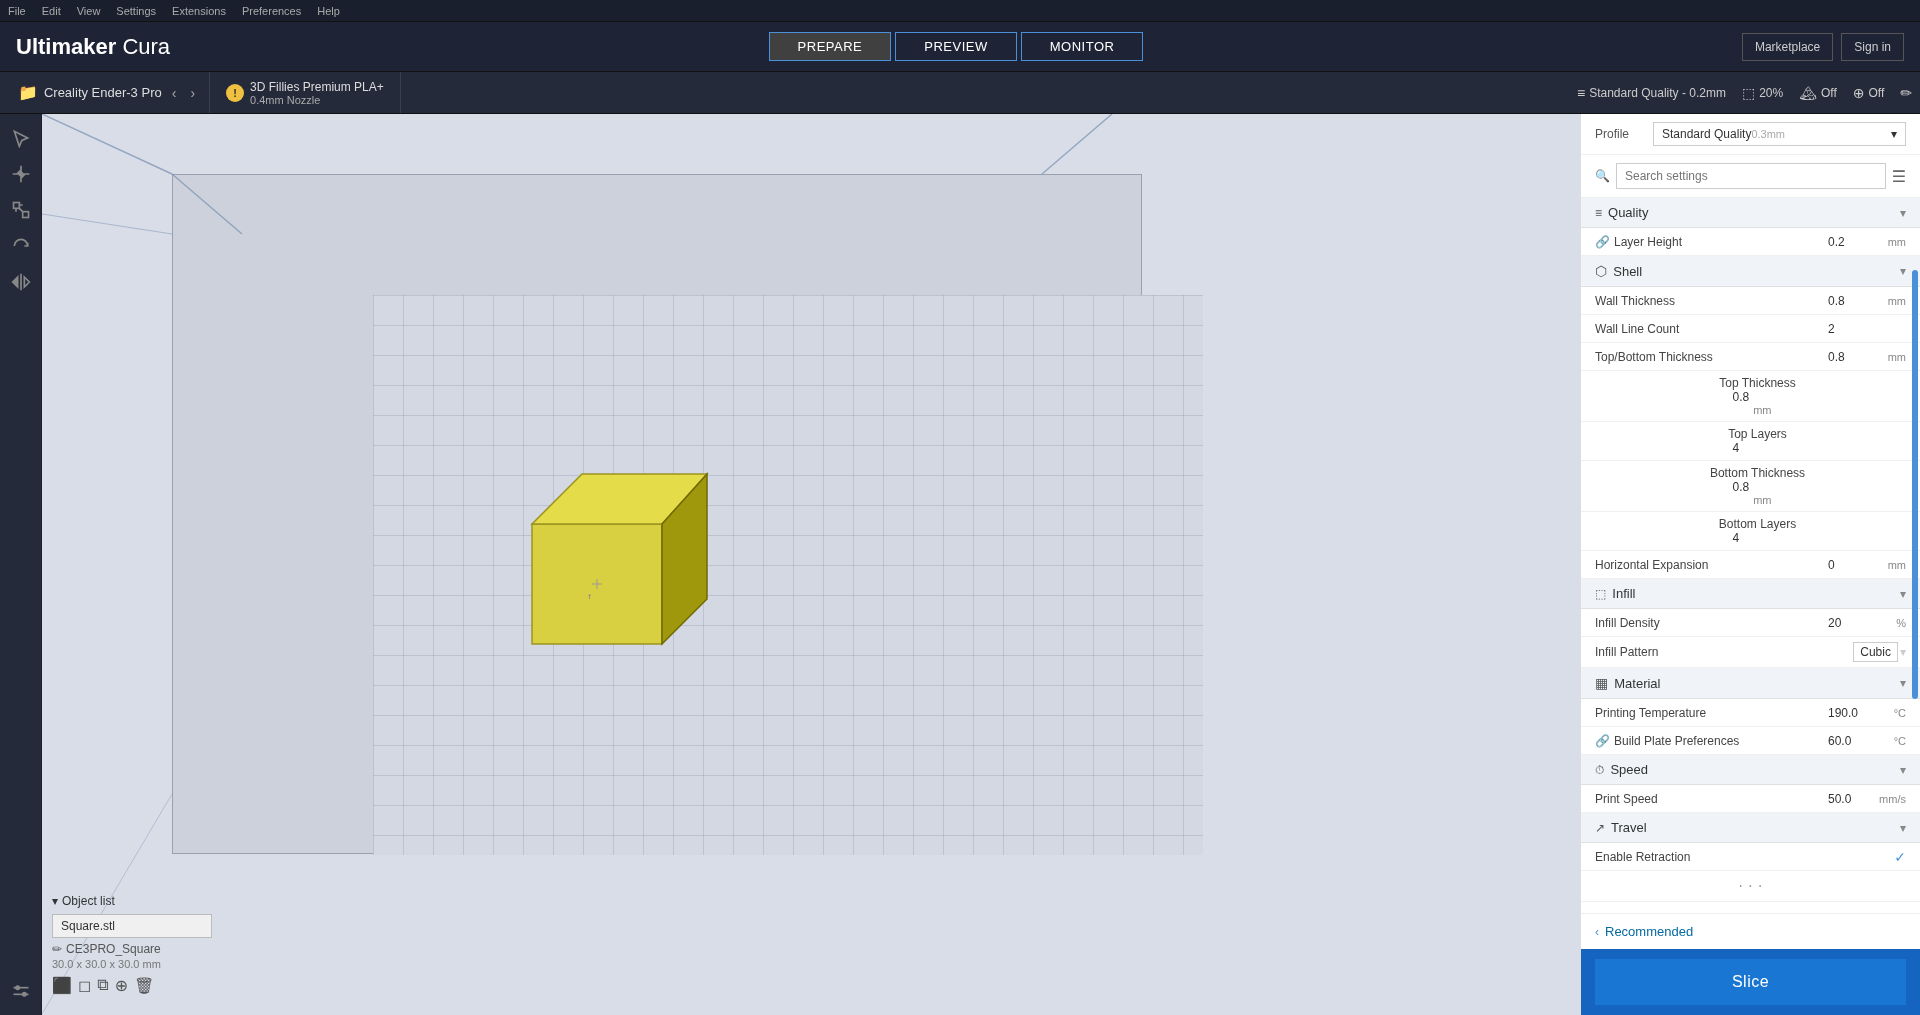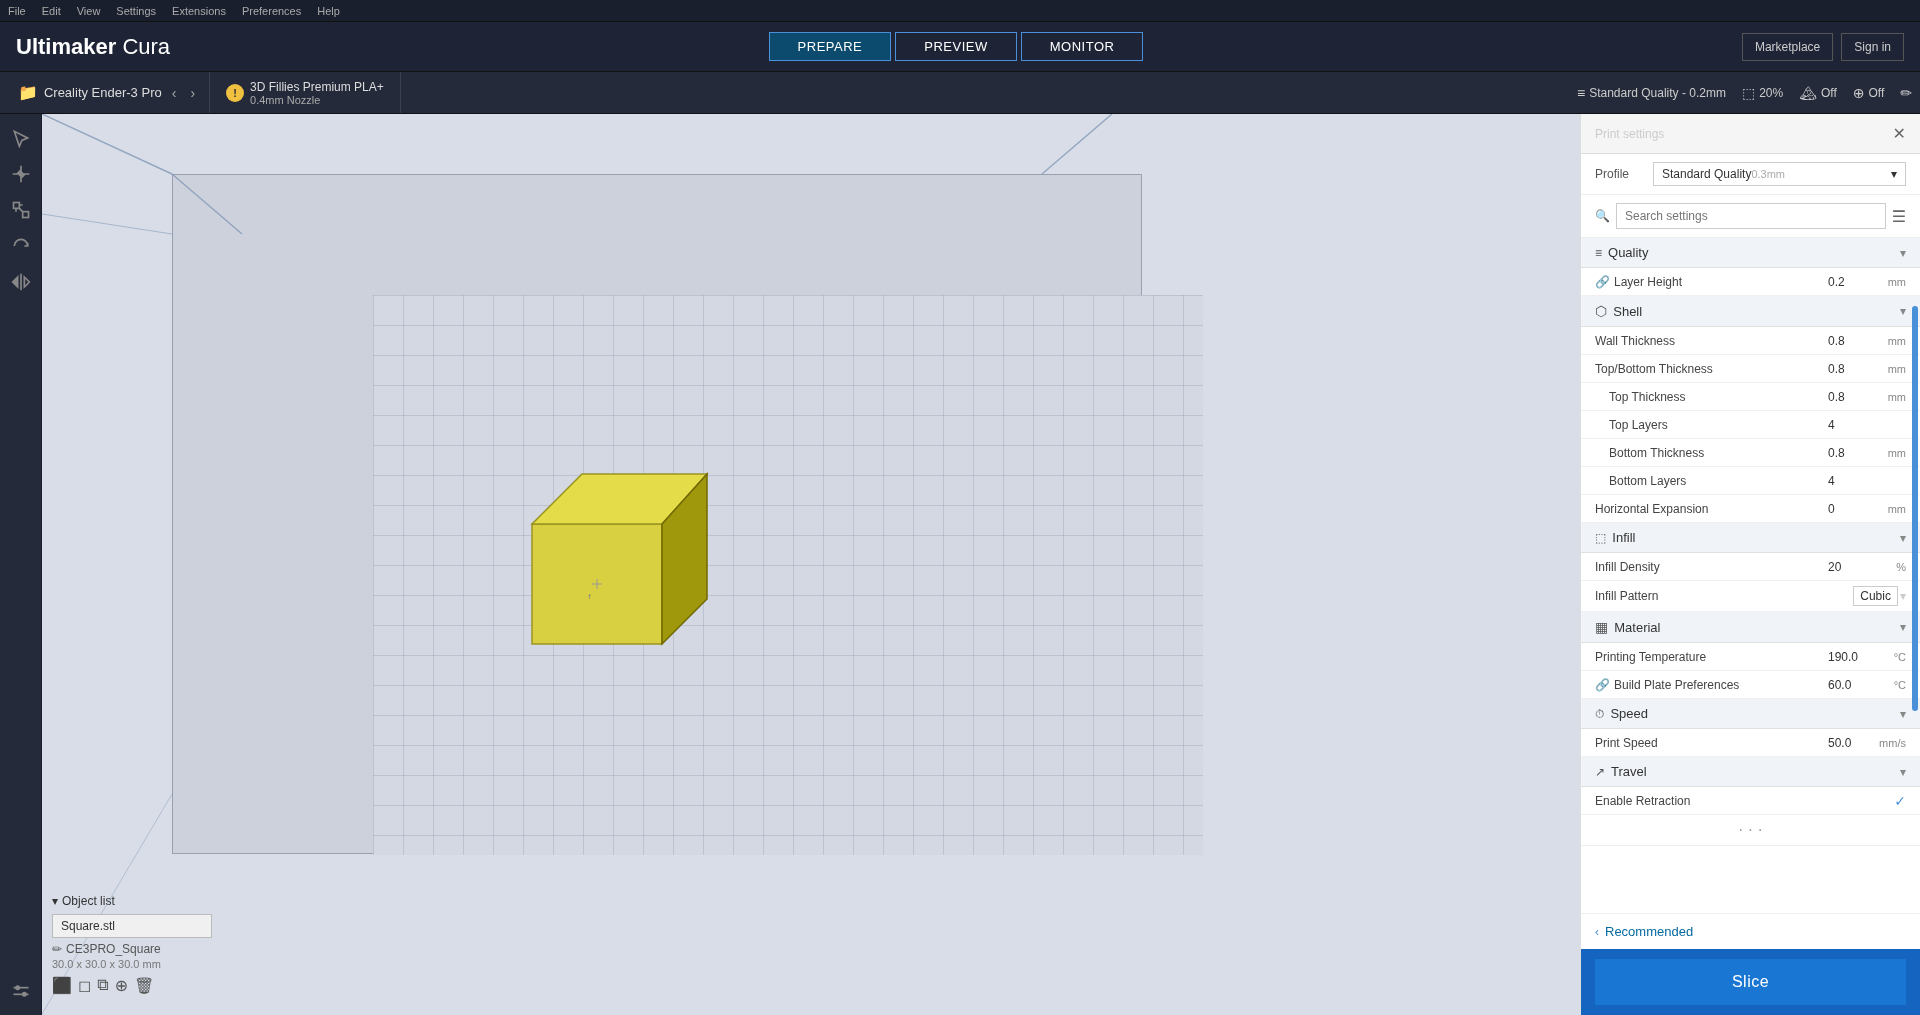--- a/index.html
+++ b/index.html
@@ -15,7 +15,7 @@
     #app-title strong { font-weight: 700; }
     #nav-tabs { display: flex; gap: 4px; }
     .nav-tab { padding: 6px 28px; border: 1px solid #4a90d9; color: #fff; font-size: 13px; cursor: pointer; background: transparent; letter-spacing: 0.5px; }
-    .nav-tab.active { background: #0c4a6e; }
+    .nav-tab.active { background: #404040; }
     #titlebar-right { display: flex; gap: 8px; margin-left: auto; }
     .tb-btn { padding: 6px 12px; border: 1px solid #555; background: transparent; color: #ccc; font-size: 12px; cursor: pointer; }
 

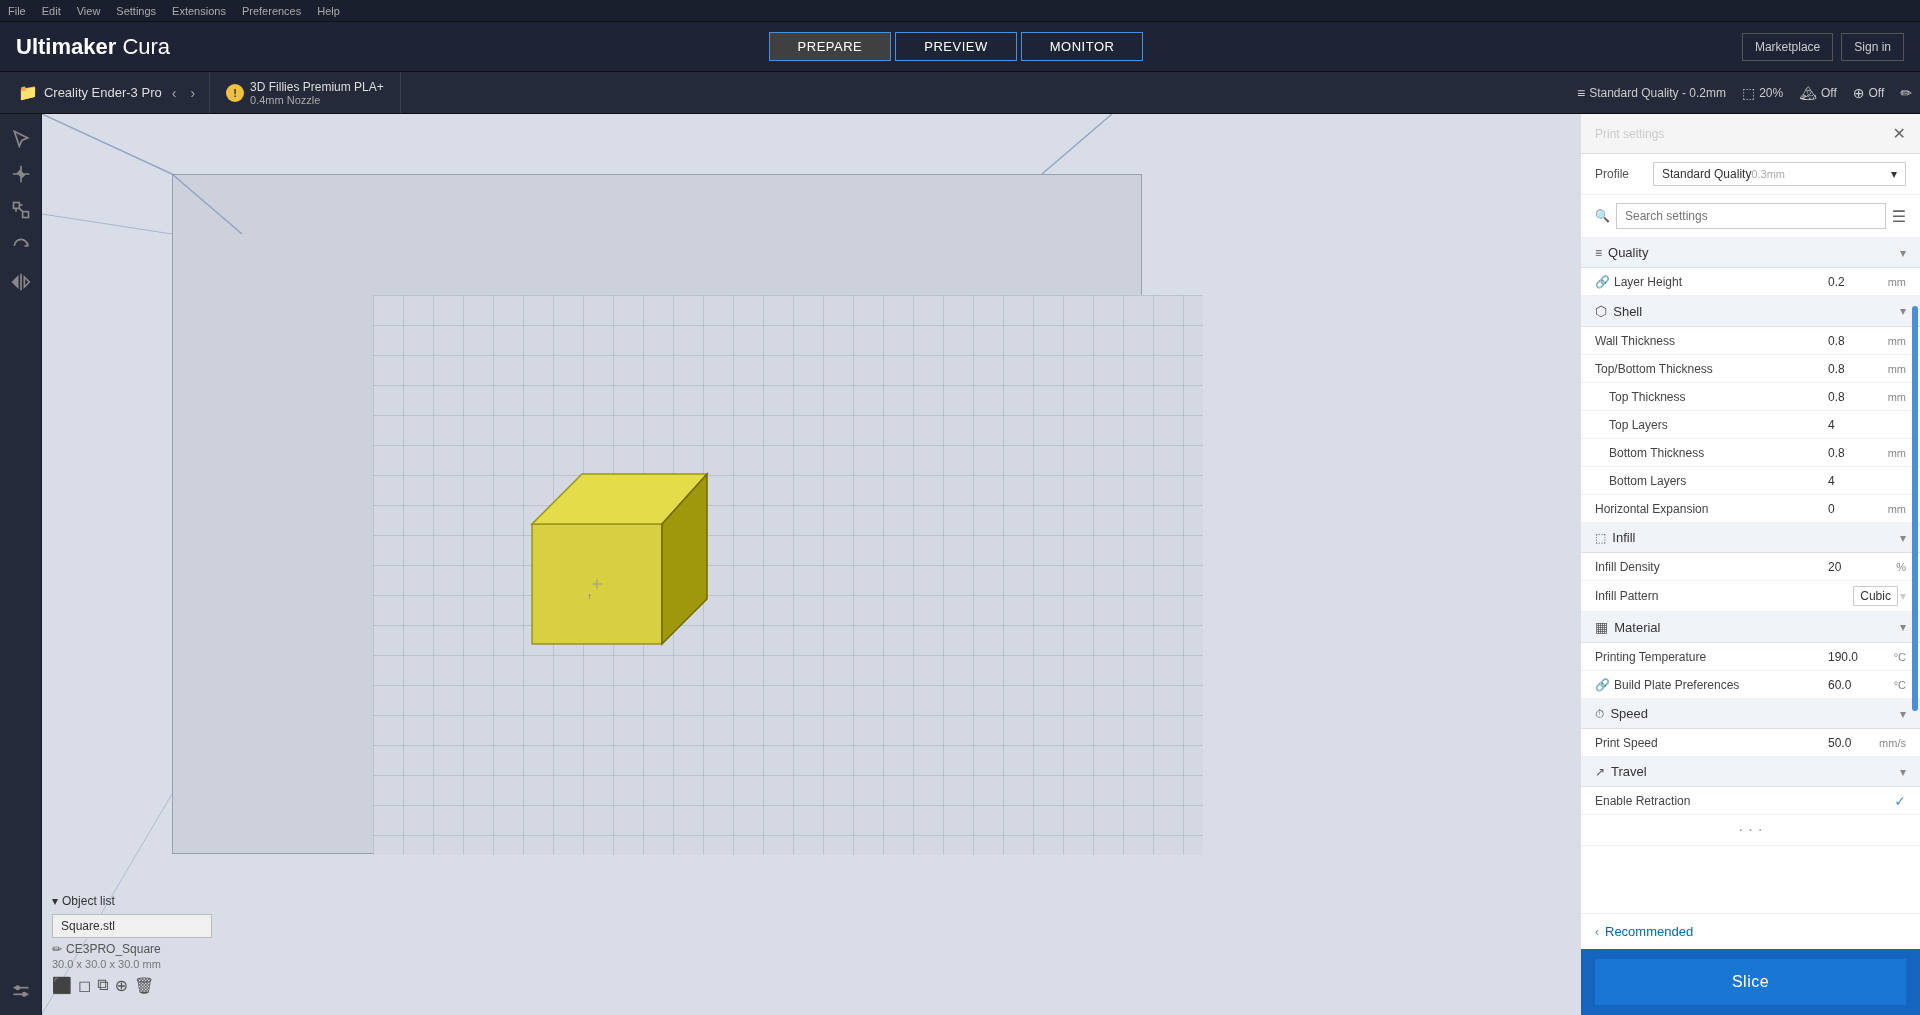--- a/index.html
+++ b/index.html
@@ -276,10 +276,6 @@
 
   <div id="right-panel">
 
-    <div id="panel-header">
-      <span>Print settings</span>
-      <button id="close-panel">✕</button>
-    </div>
 
     <div id="profile-row">
       <span id="profile-label">Profile</span>

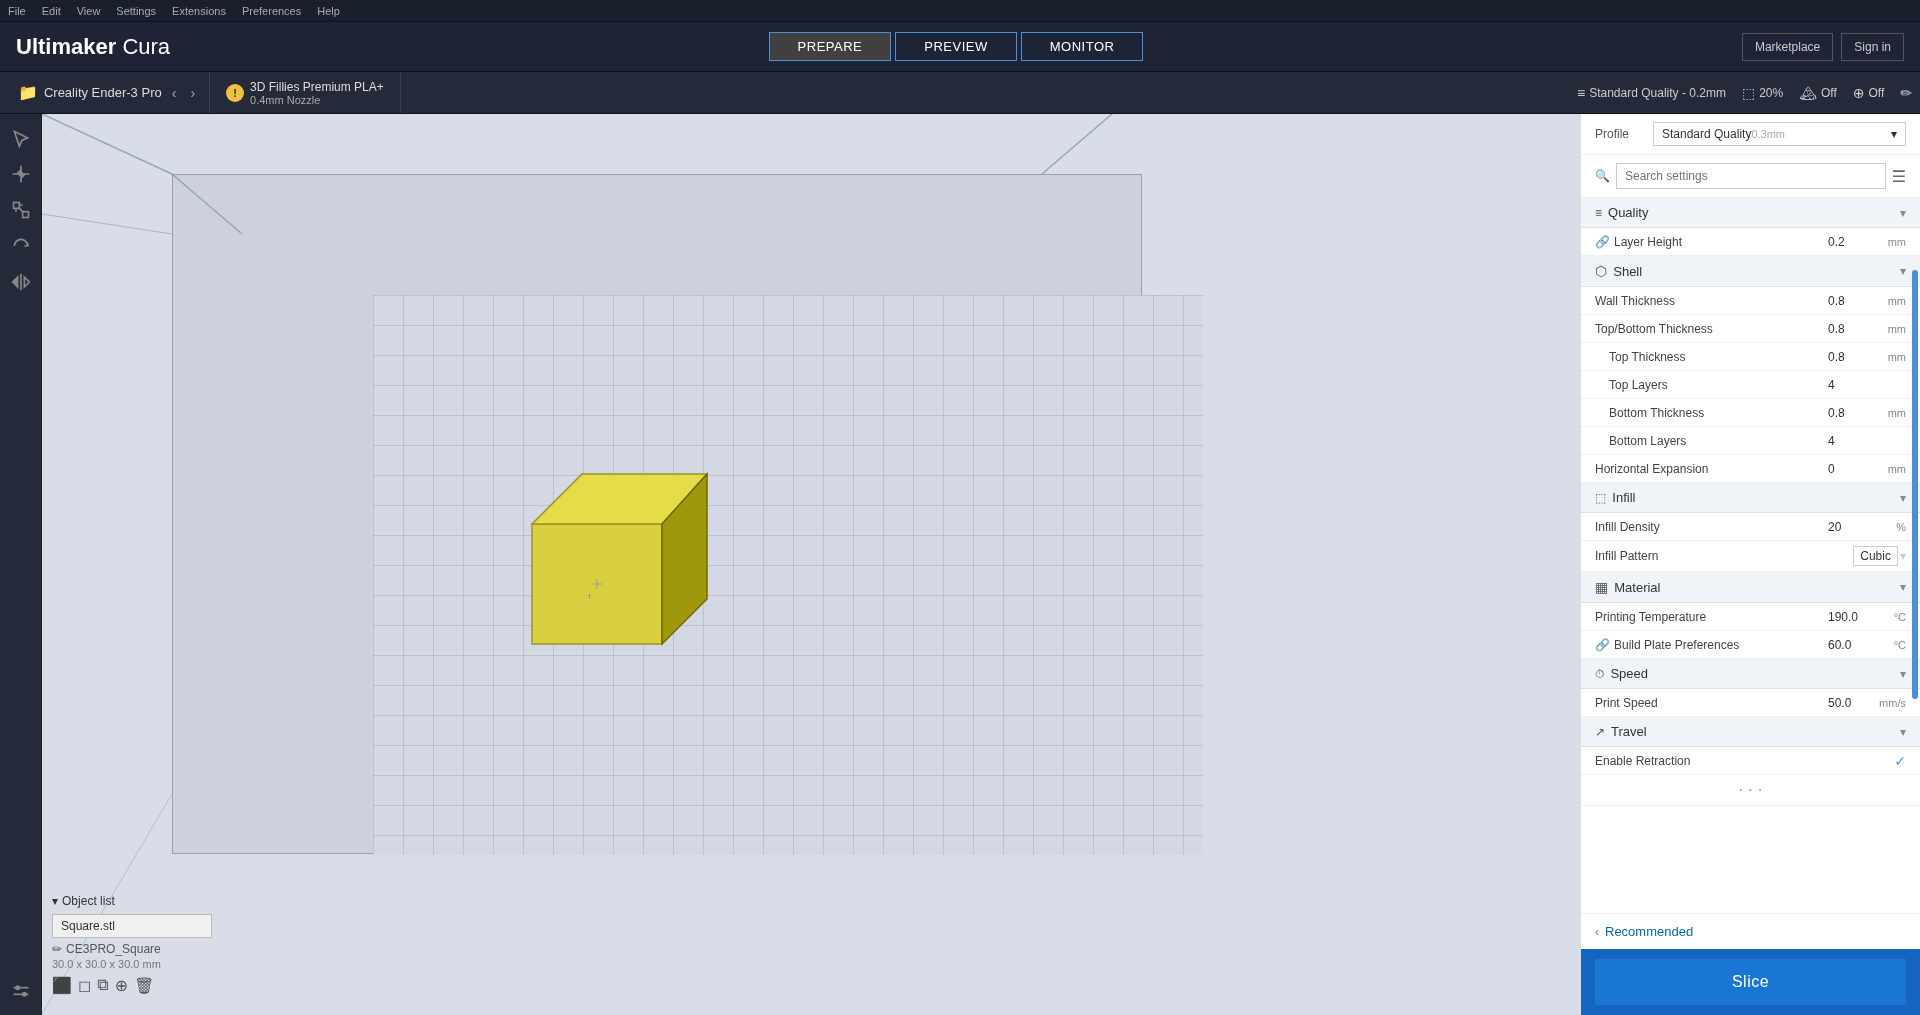--- a/index.html
+++ b/index.html
@@ -317,6 +317,11 @@
         <span class="setting-unit">mm</span>
       </div>
       <div class="setting-row">
+        <span class="setting-name">Wall Line Count</span>
+        <span class="setting-value">2</span>
+        <span class="setting-unit"></span>
+      </div>
+      <div class="setting-row">
         <span class="setting-name">Top/Bottom Thickness</span>
         <span class="setting-value">0.8</span>
         <span class="setting-unit">mm</span>

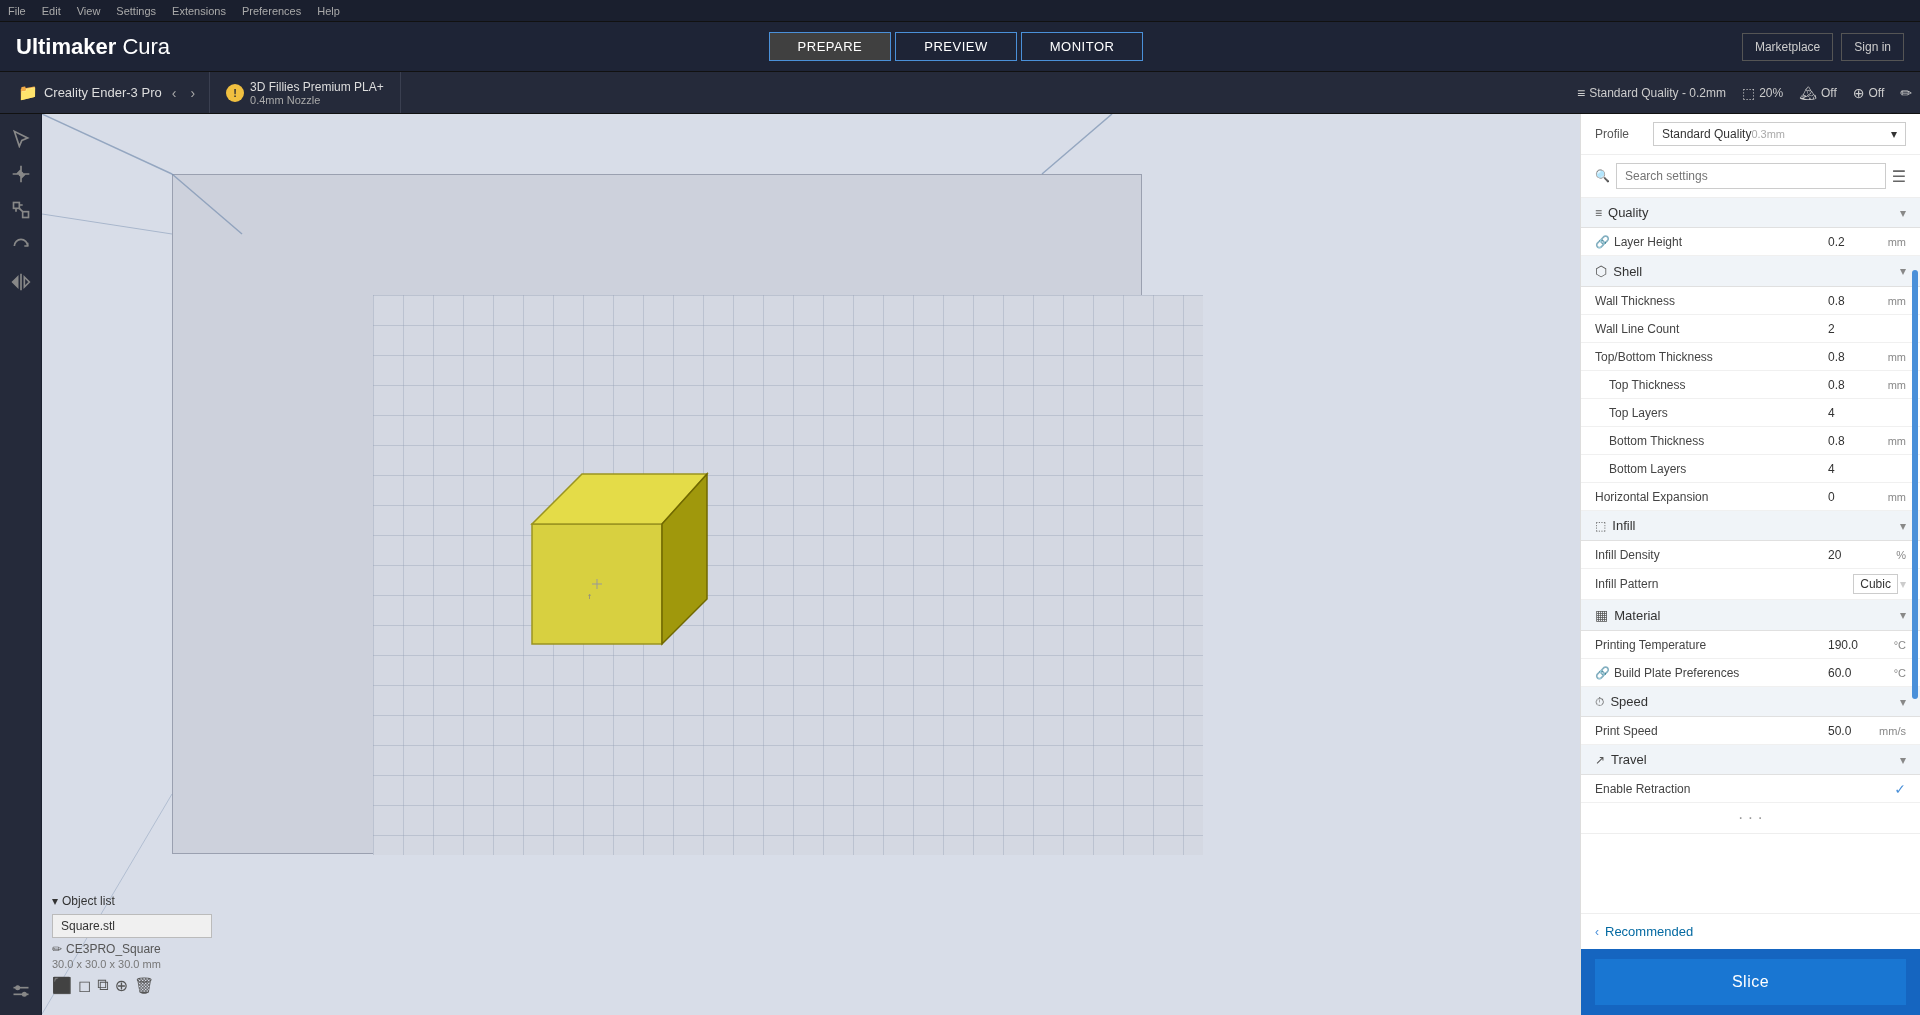--- a/index.html
+++ b/index.html
@@ -74,7 +74,7 @@
     .settings-section-header .chevron { color: #888; }
     
     .setting-row { display: flex; align-items: center; padding: 5px 14px; border-bottom: 1px solid #f0f0f0; min-height: 28px; }
-    .setting-row.sub { padding-left: 28px; }
+    .setting-row.sub { padding-left: 28px; flex-direction: column; }
     .setting-name { flex: 1; color: #444; font-size: 12px; }
     .setting-value { color: #333; font-size: 12px; min-width: 50px; }
     .setting-unit { color: #888; font-size: 11px; width: 28px; text-align: right; }

